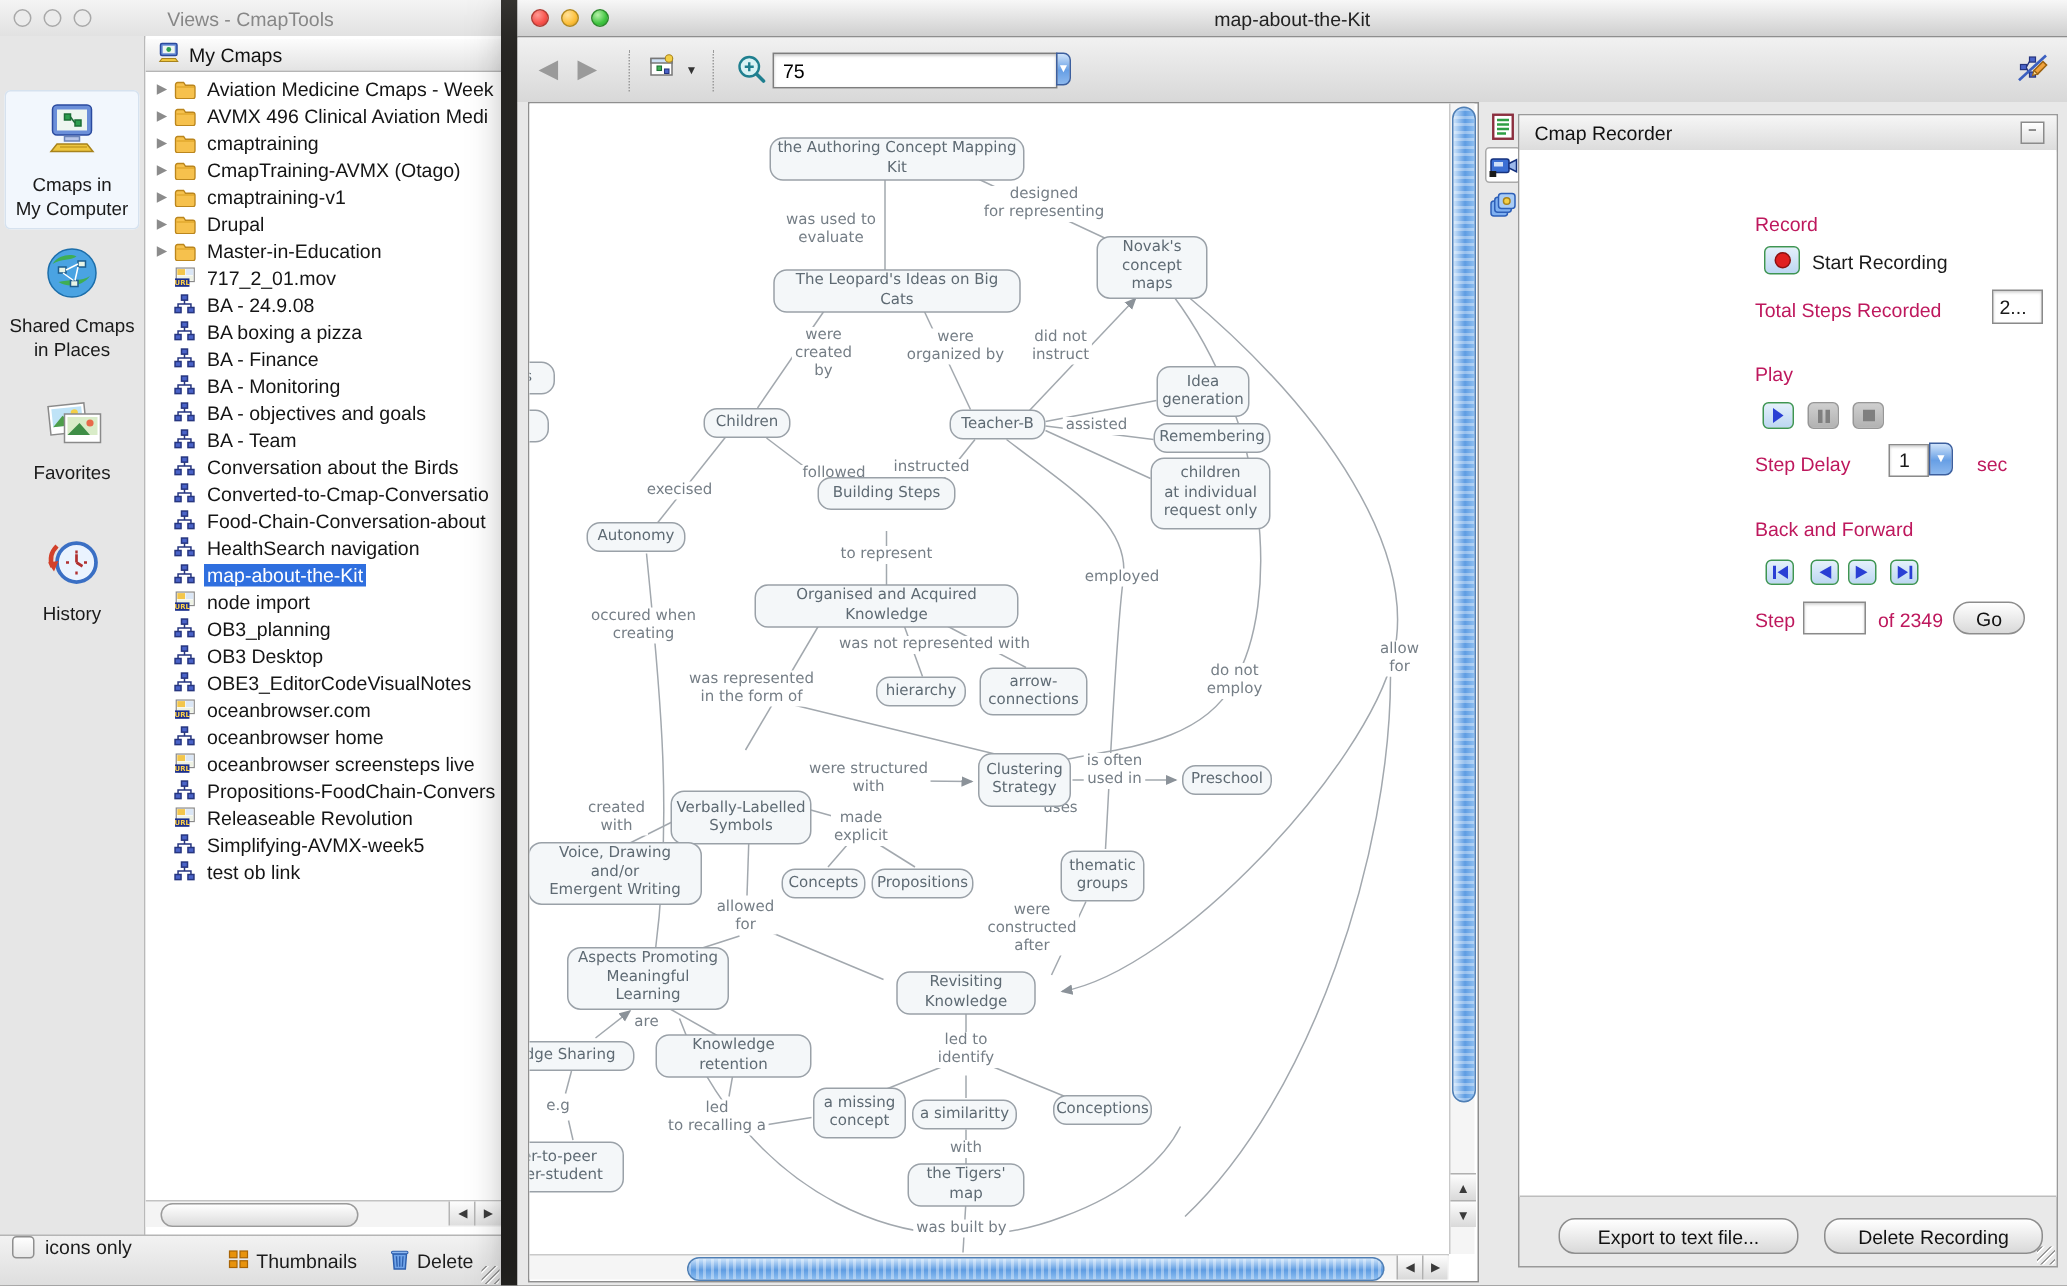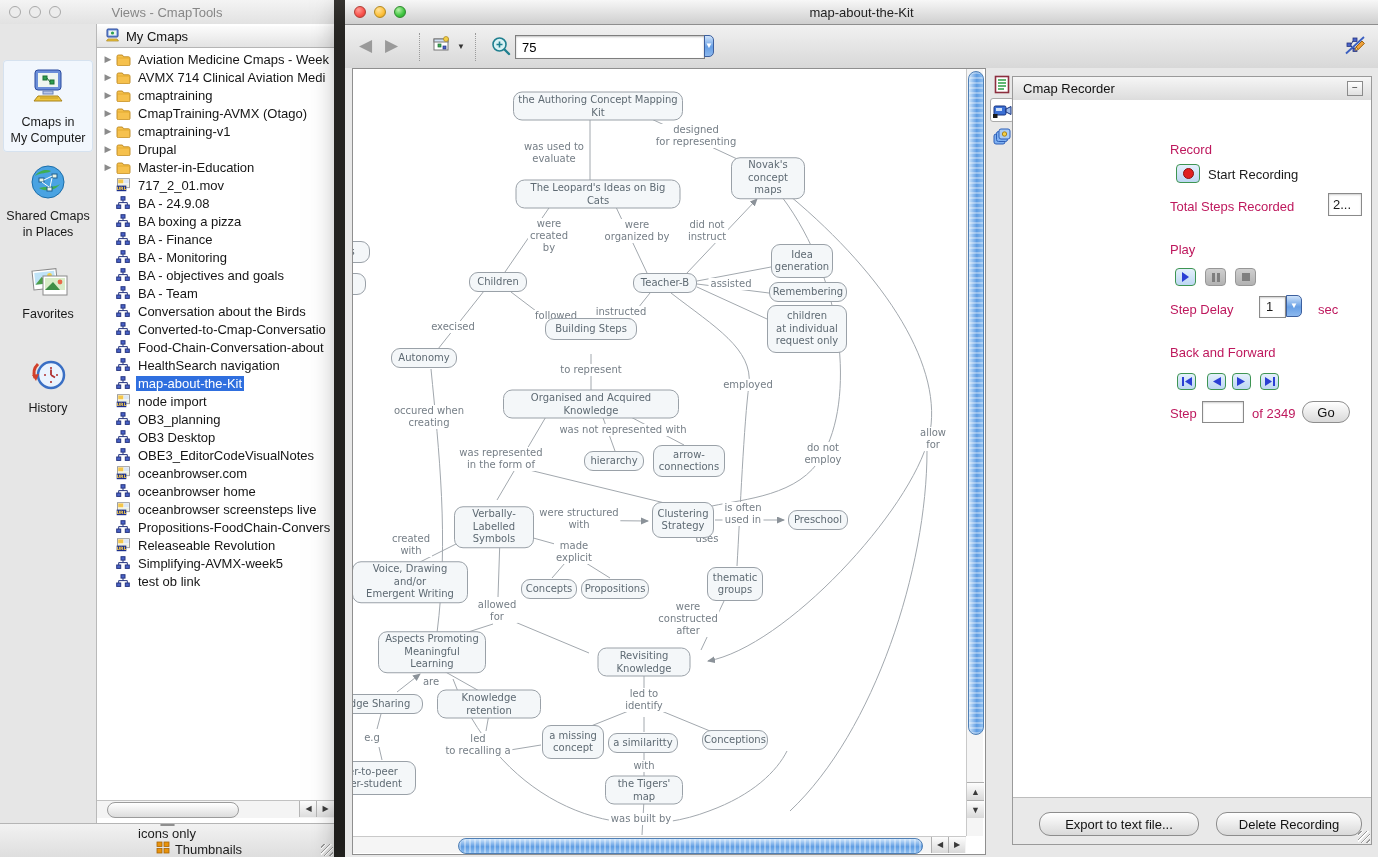--- a/index.html
+++ b/index.html
@@ -207,7 +207,7 @@
                 <path d="M1.6,5 h11.8" stroke="#e2a92e" stroke-width="0.9"></path>
               </svg>
             </span>
-            <span class="tree-label">AVMX 714 Clinical Aviation Medi</span>
+            <span class="tree-label">AVMX 496 Clinical Aviation Medi</span>
           </div>
           <div class="tree-row">
             <span class="disc">▶</span>

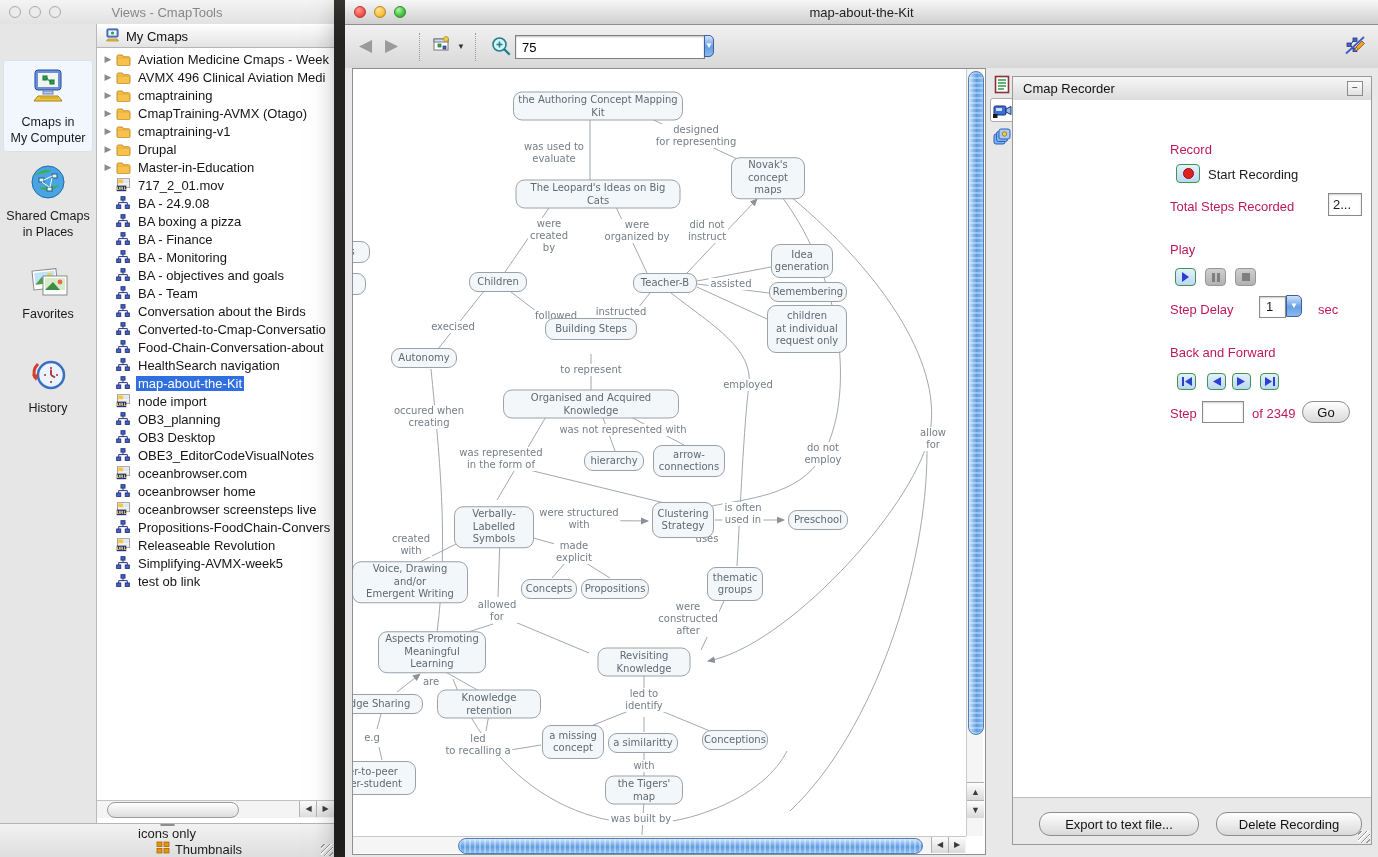--- a/index.html
+++ b/index.html
@@ -781,7 +781,7 @@
           <div class="cnode" style="left: 261px; top: 392px; width: 60px; min-height: 20px;">hierarchy</div>
           <div class="cnode" style="left: 336px; top: 392px; width: 72px; min-height: 32px;">arrow-
 connections</div>
-          <div class="cnode" style="left: 141px; top: 458px; width: 80px; min-height: 36px;">Verbally-Labelled
+          <div class="cnode" style="left: 141px; top: 476px; width: 94px; min-height: 36px;">Verbally-Labelled
 Symbols</div>
           <div class="cnode" style="left: 330px; top: 451px; width: 62px; min-height: 36px;">Clustering
 Strategy</div>

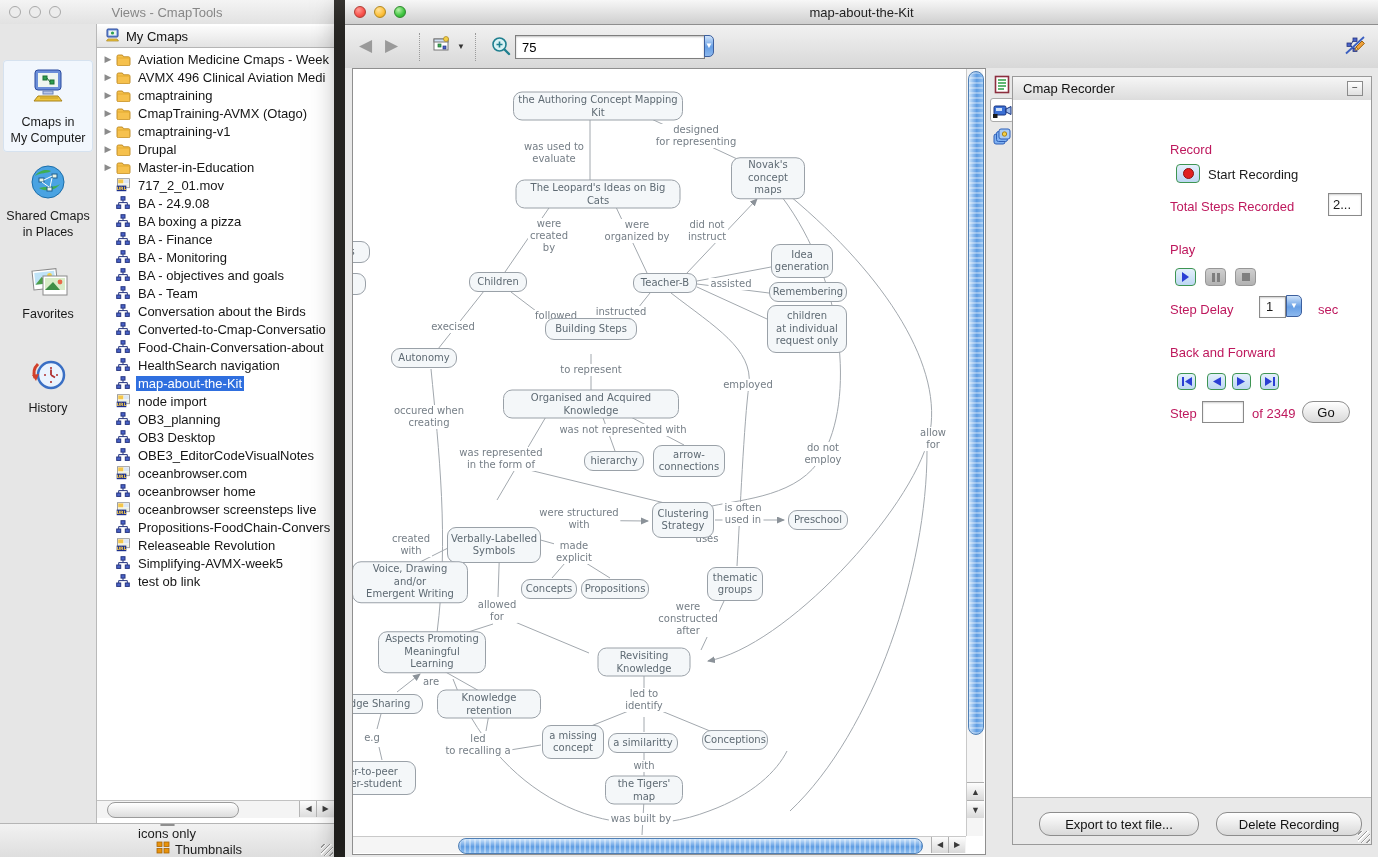--- a/index.html
+++ b/index.html
@@ -47,7 +47,7 @@
      border-left:1px solid #b5b5b5;color:#3c3c3c;font-size:8px;text-align:center;line-height:16px;}
   .lw-footer{position:absolute;left:0;right:0;bottom:0;height:33px;
      background:linear-gradient(#f2f2f2,#dedede);border-top:1px solid #b5b5b5;
-     display:flex;align-items:center;font-size:13px;color:#1c1c1c;flex-direction:column;}
+     display:flex;font-size:13px;color:#1c1c1c;}
   .checkbox{width:13px;height:13px;border:1px solid #8f8f8f;border-radius:3px;background:linear-gradient(#fff,#e8e8e8);margin:0 7px 0 8px;}
   
   #map-window{left:345px;top:0;width:1033px;height:857px;}

